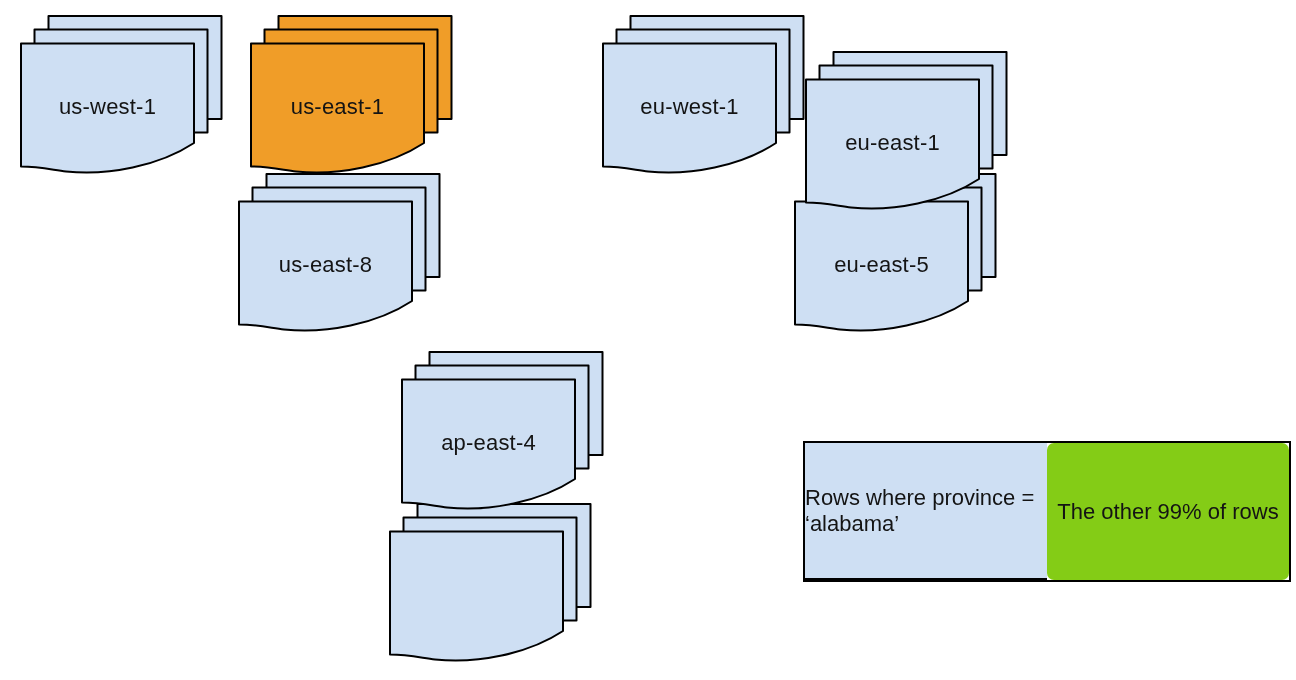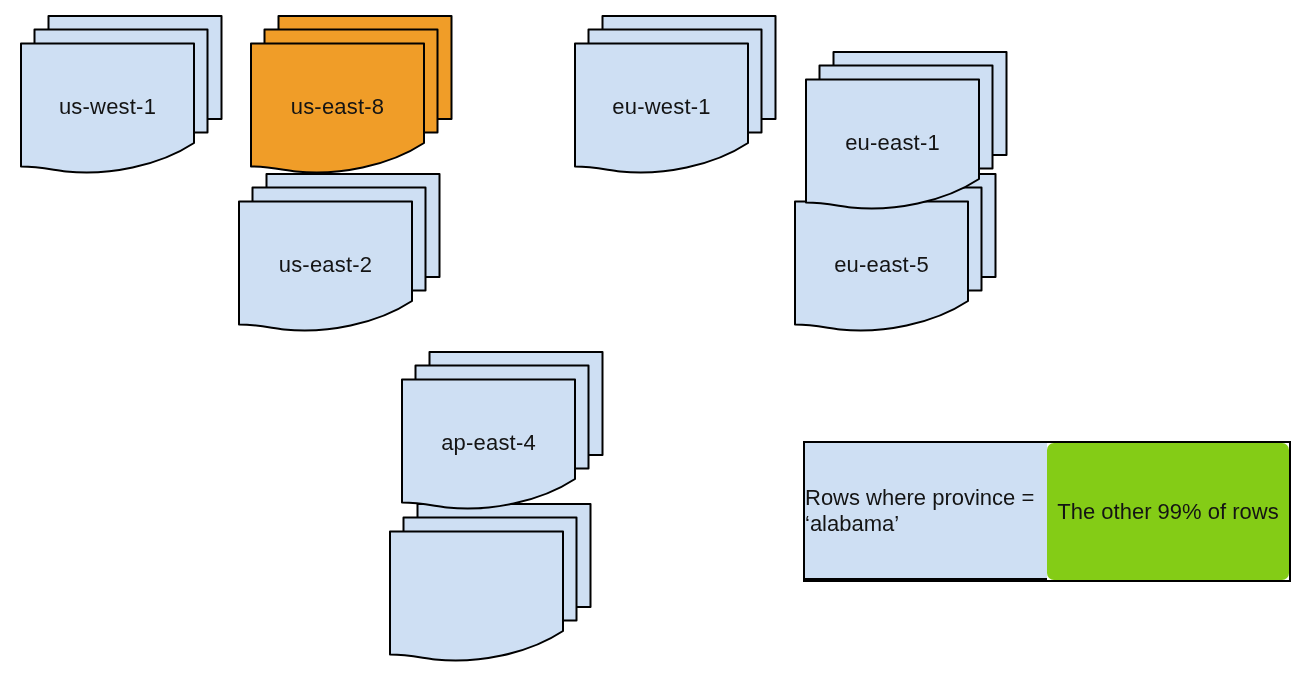--- a/index.html
+++ b/index.html
@@ -60,7 +60,7 @@
       <path class="sheet" d="M14.5 14.5 H187.5 V117.5 H14.5 Z"></path>
       <path class="sheet" d="M1 28.5 H174 V128 C139 151, 88 161, 46 156.5 C33 155, 20 151.5, 1 151.5 Z"></path>
     </svg>
-    <div class="label">us-east-8</div>
+    <div class="label">us-east-1</div>
   </div>
 
   <div class="stack z2" style="left:574px;top:15px;">

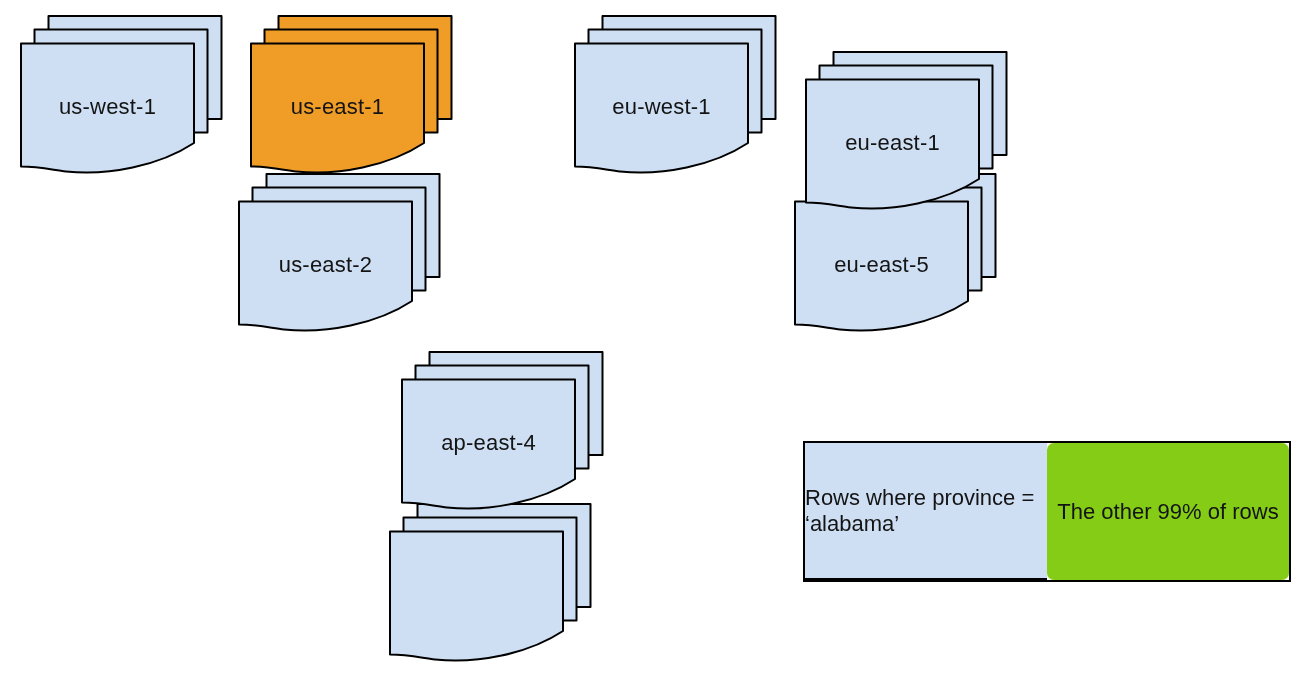--- a/index.html
+++ b/index.html
@@ -63,7 +63,7 @@
     <div class="label">us-east-1</div>
   </div>
 
-  <div class="stack z2" style="left:574px;top:15px;">
+  <div class="stack z2" style="left:602px;top:15px;">
     <svg width="203" height="162" viewBox="0 0 203 162">
       <path class="sheet" d="M28.5 1 H201.5 V104 H28.5 Z"></path>
       <path class="sheet" d="M14.5 14.5 H187.5 V117.5 H14.5 Z"></path>

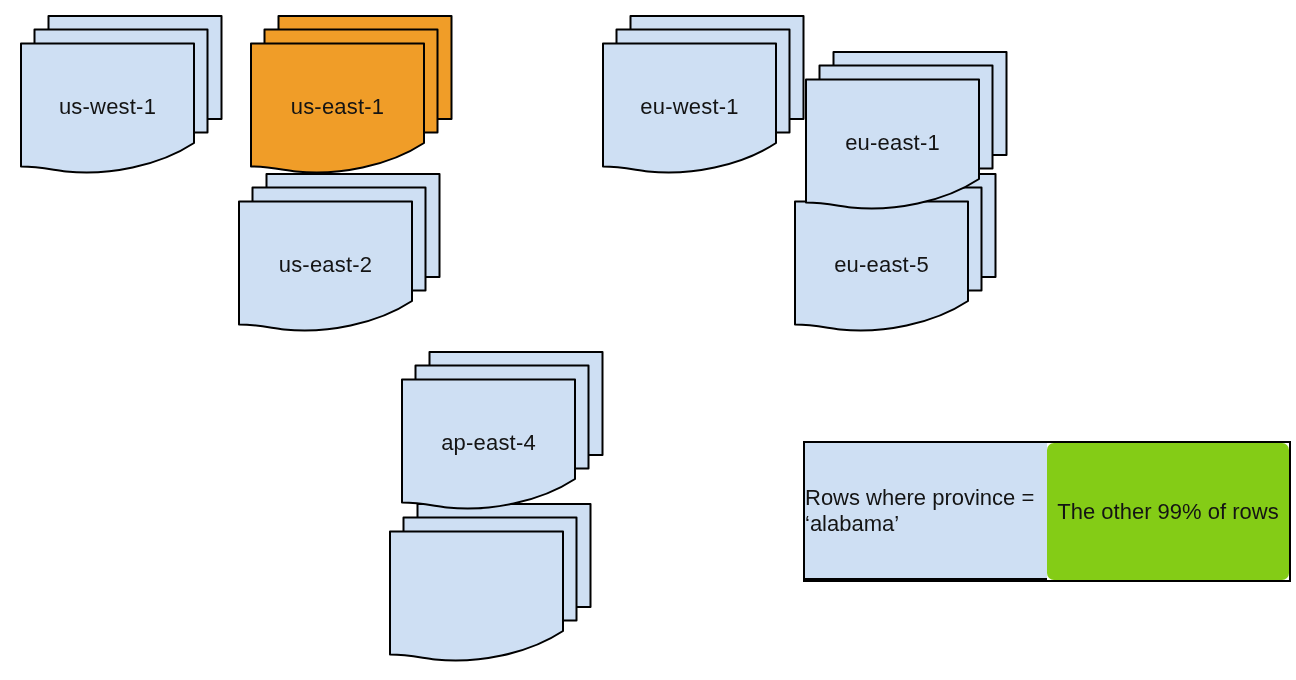--- a/index.html
+++ b/index.html
@@ -88,7 +88,7 @@
       <path class="sheet" d="M14.5 14.5 H187.5 V117.5 H14.5 Z"></path>
       <path class="sheet" d="M1 28.5 H174 V128 C139 151, 88 161, 46 156.5 C33 155, 20 151.5, 1 151.5 Z"></path>
     </svg>
-    <div class="label">us-east-2</div>
+    <div class="label">us-east-8</div>
   </div>
 
 

